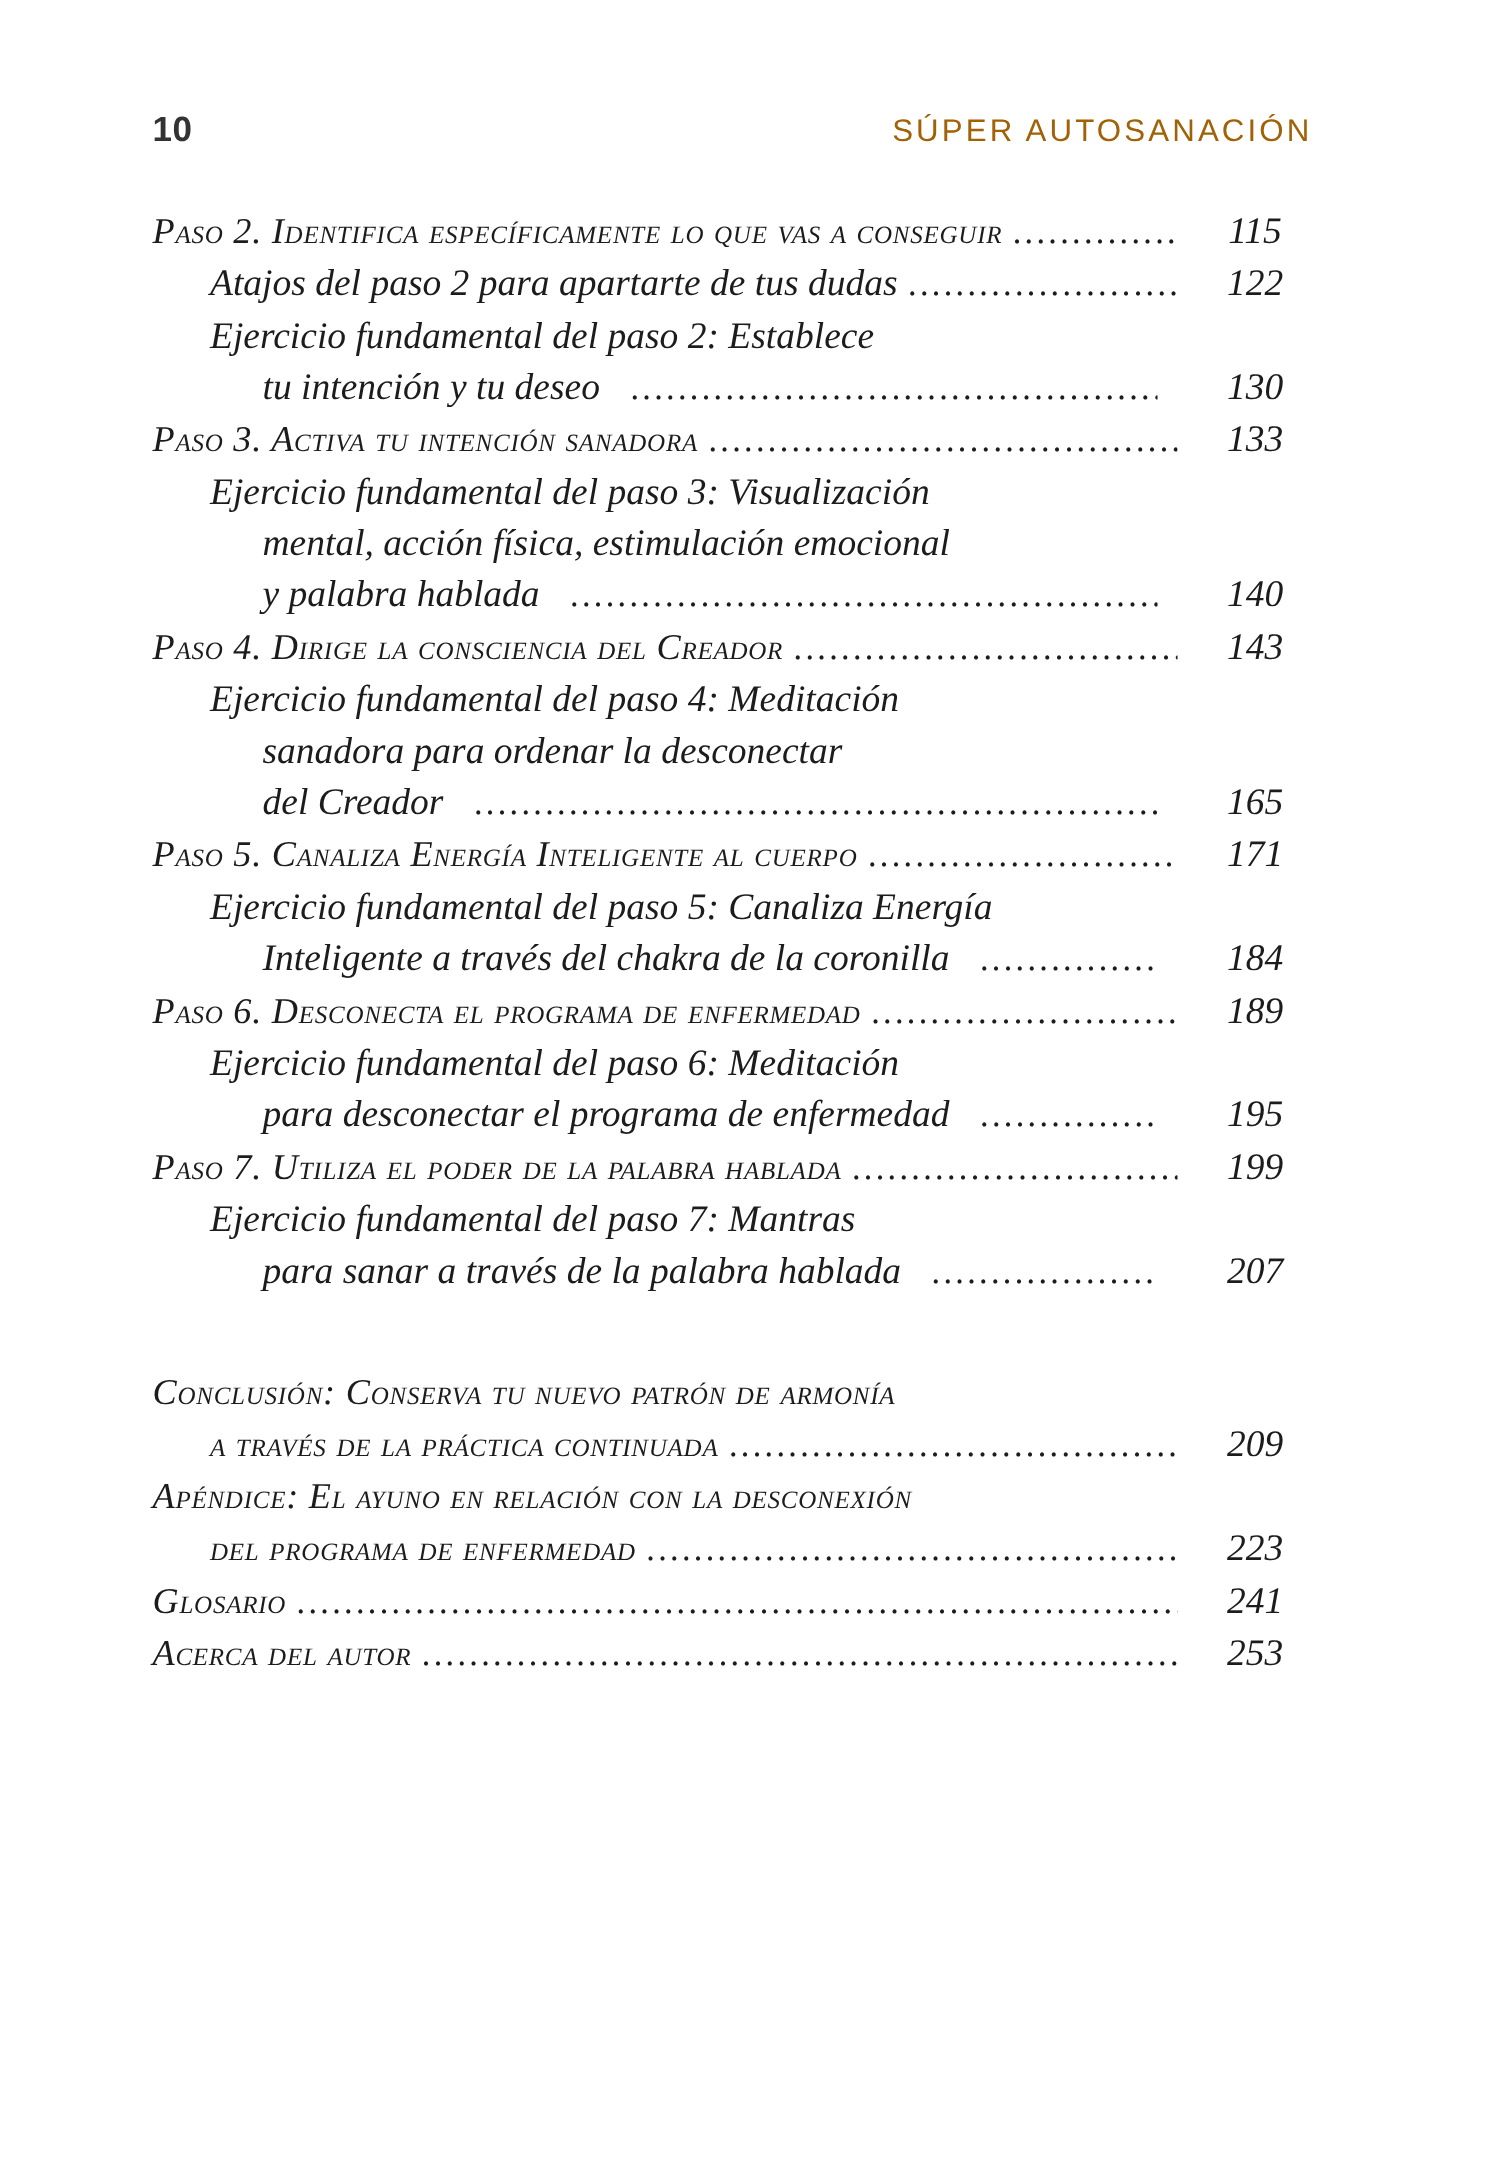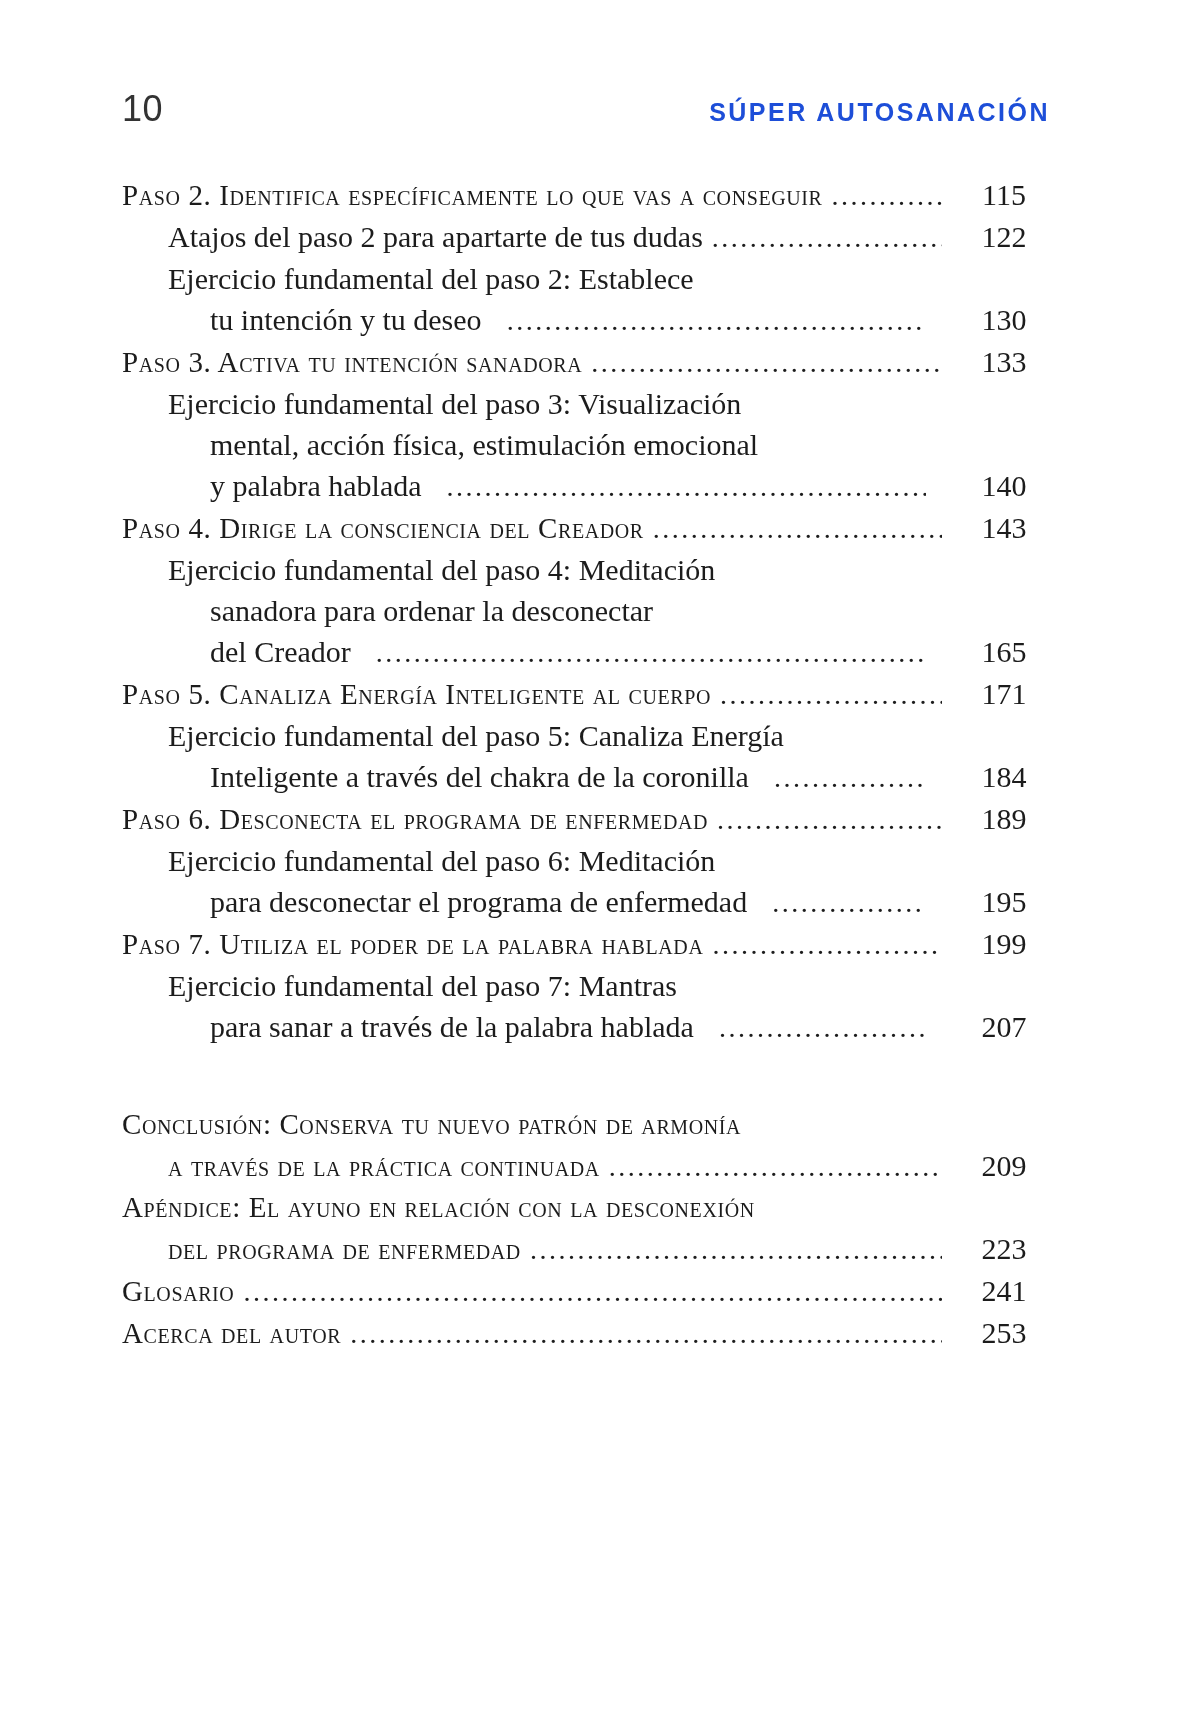--- a/index.html
+++ b/index.html
@@ -29,8 +29,9 @@
     color: #333333;
   }
   .folio {
-    font-size: 36px;
+    font-size: 28px;
     letter-spacing: 0.5px;
+    font-weight: bold;
   }
   .running-title {
     font-size: 25px;

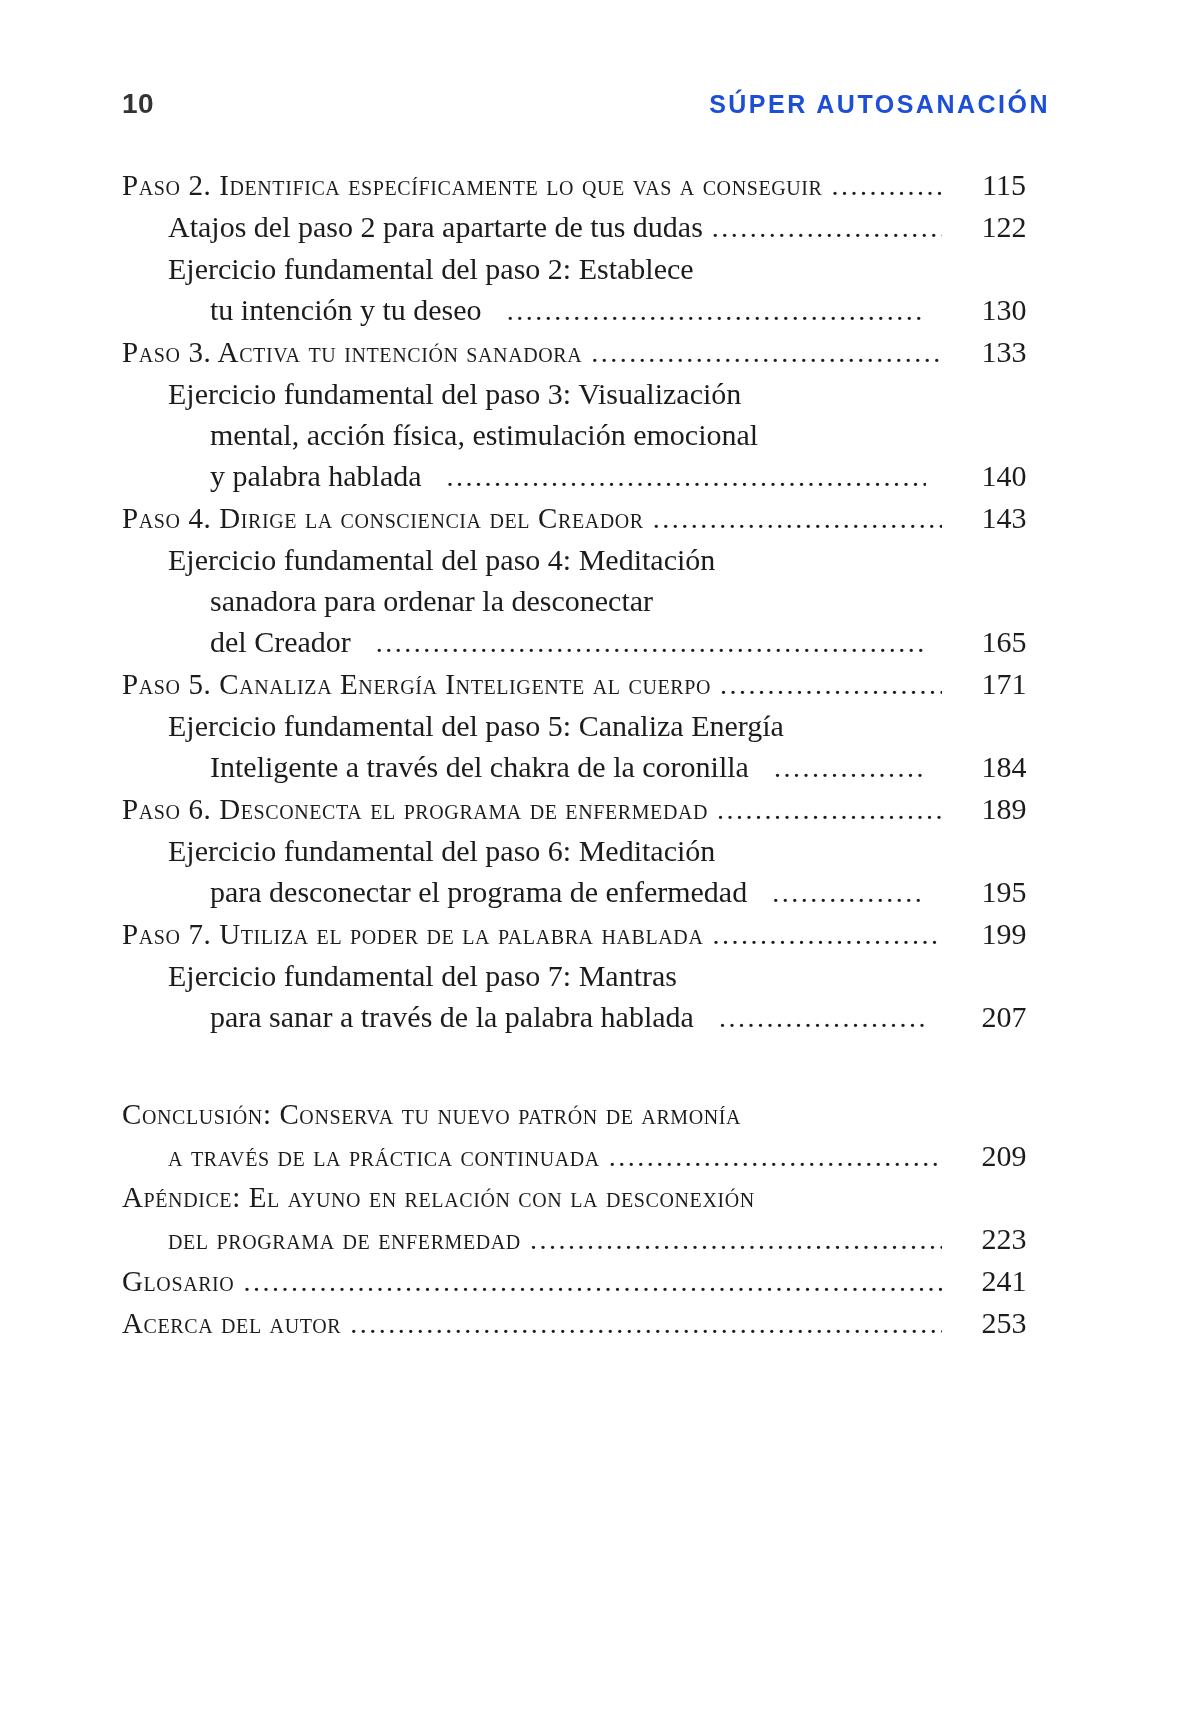--- a/index.html
+++ b/index.html
@@ -36,8 +36,7 @@
   .running-title {
     font-size: 25px;
     letter-spacing: 2.5px;
-    color: #1d4ed8;
-    font-weight: bold;
+    color: #a16207;
   }
   .toc {
     margin-top: 44px;

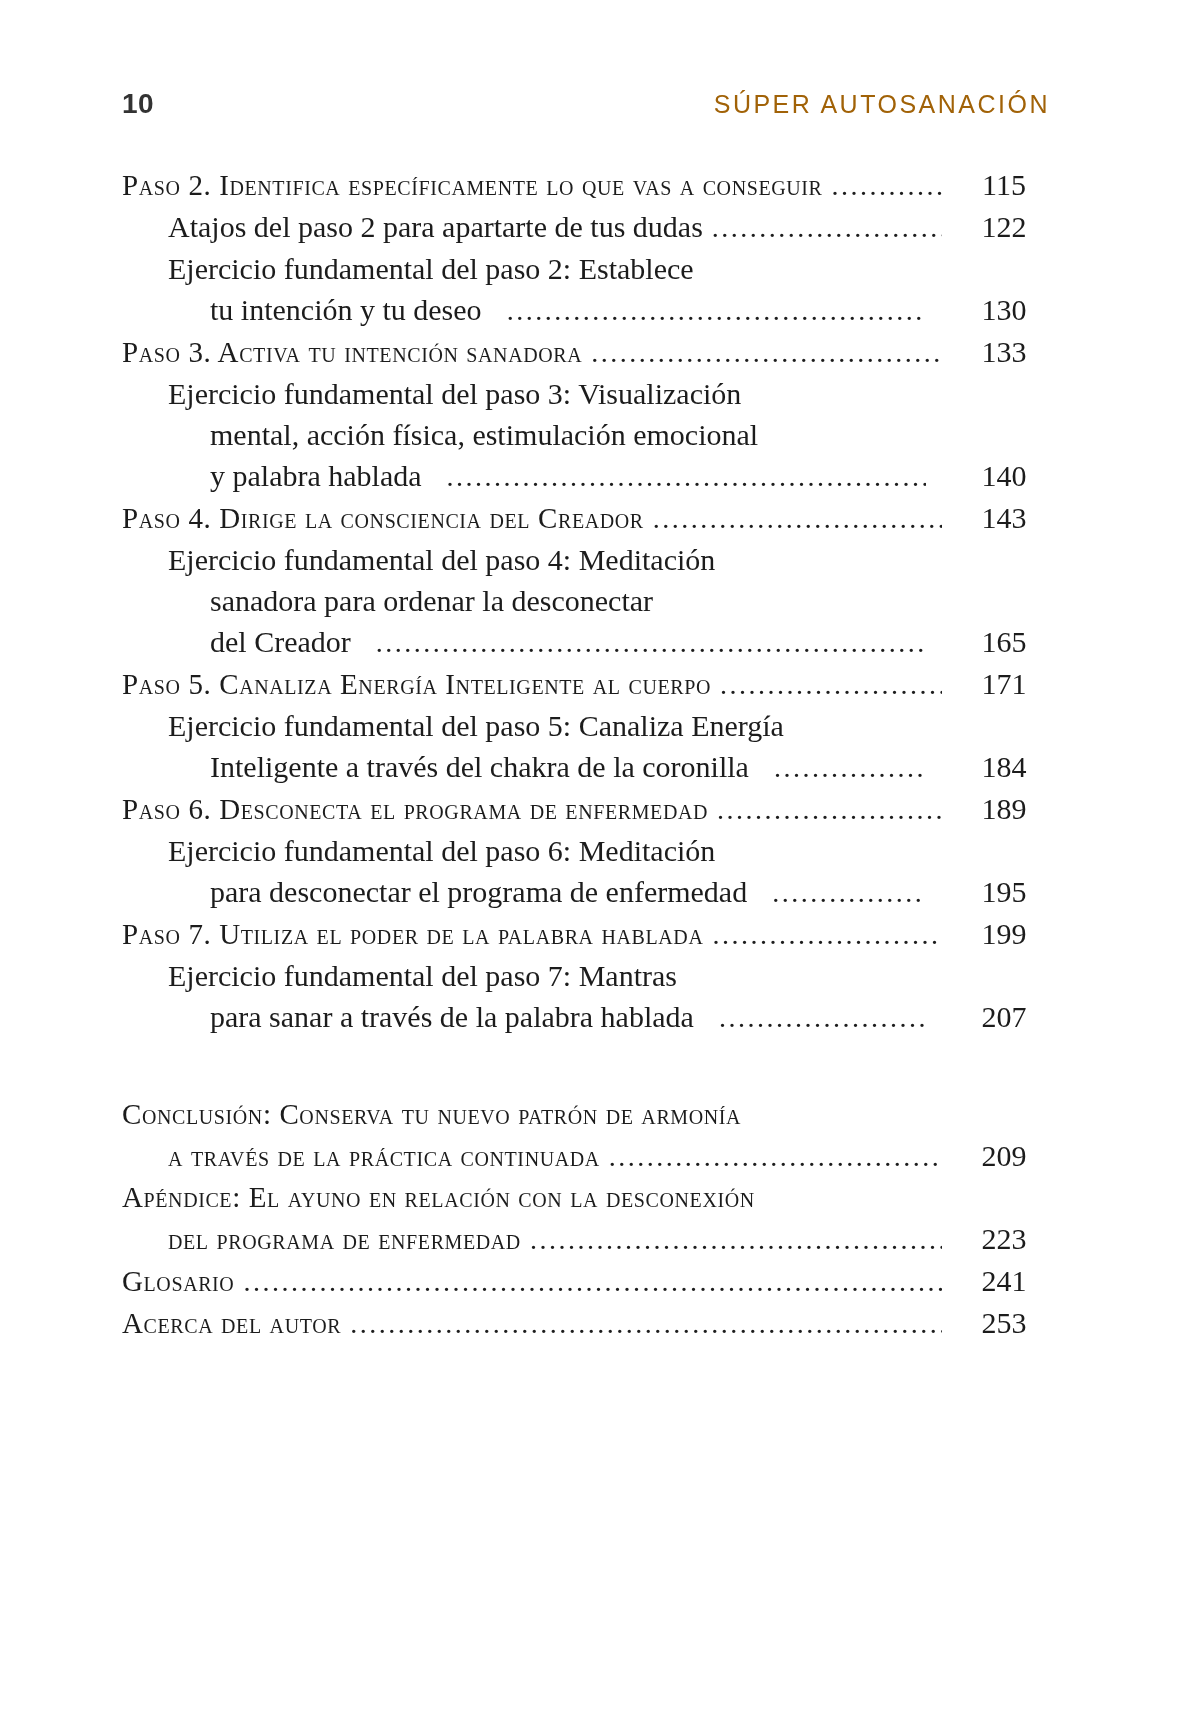--- a/index.html
+++ b/index.html
@@ -48,6 +48,7 @@
     align-items: baseline;
     line-height: 41px;
     white-space: nowrap;
+    font-style: italic;
   }
   .row.plain { font-size: 30px; }
   .row.caps {

